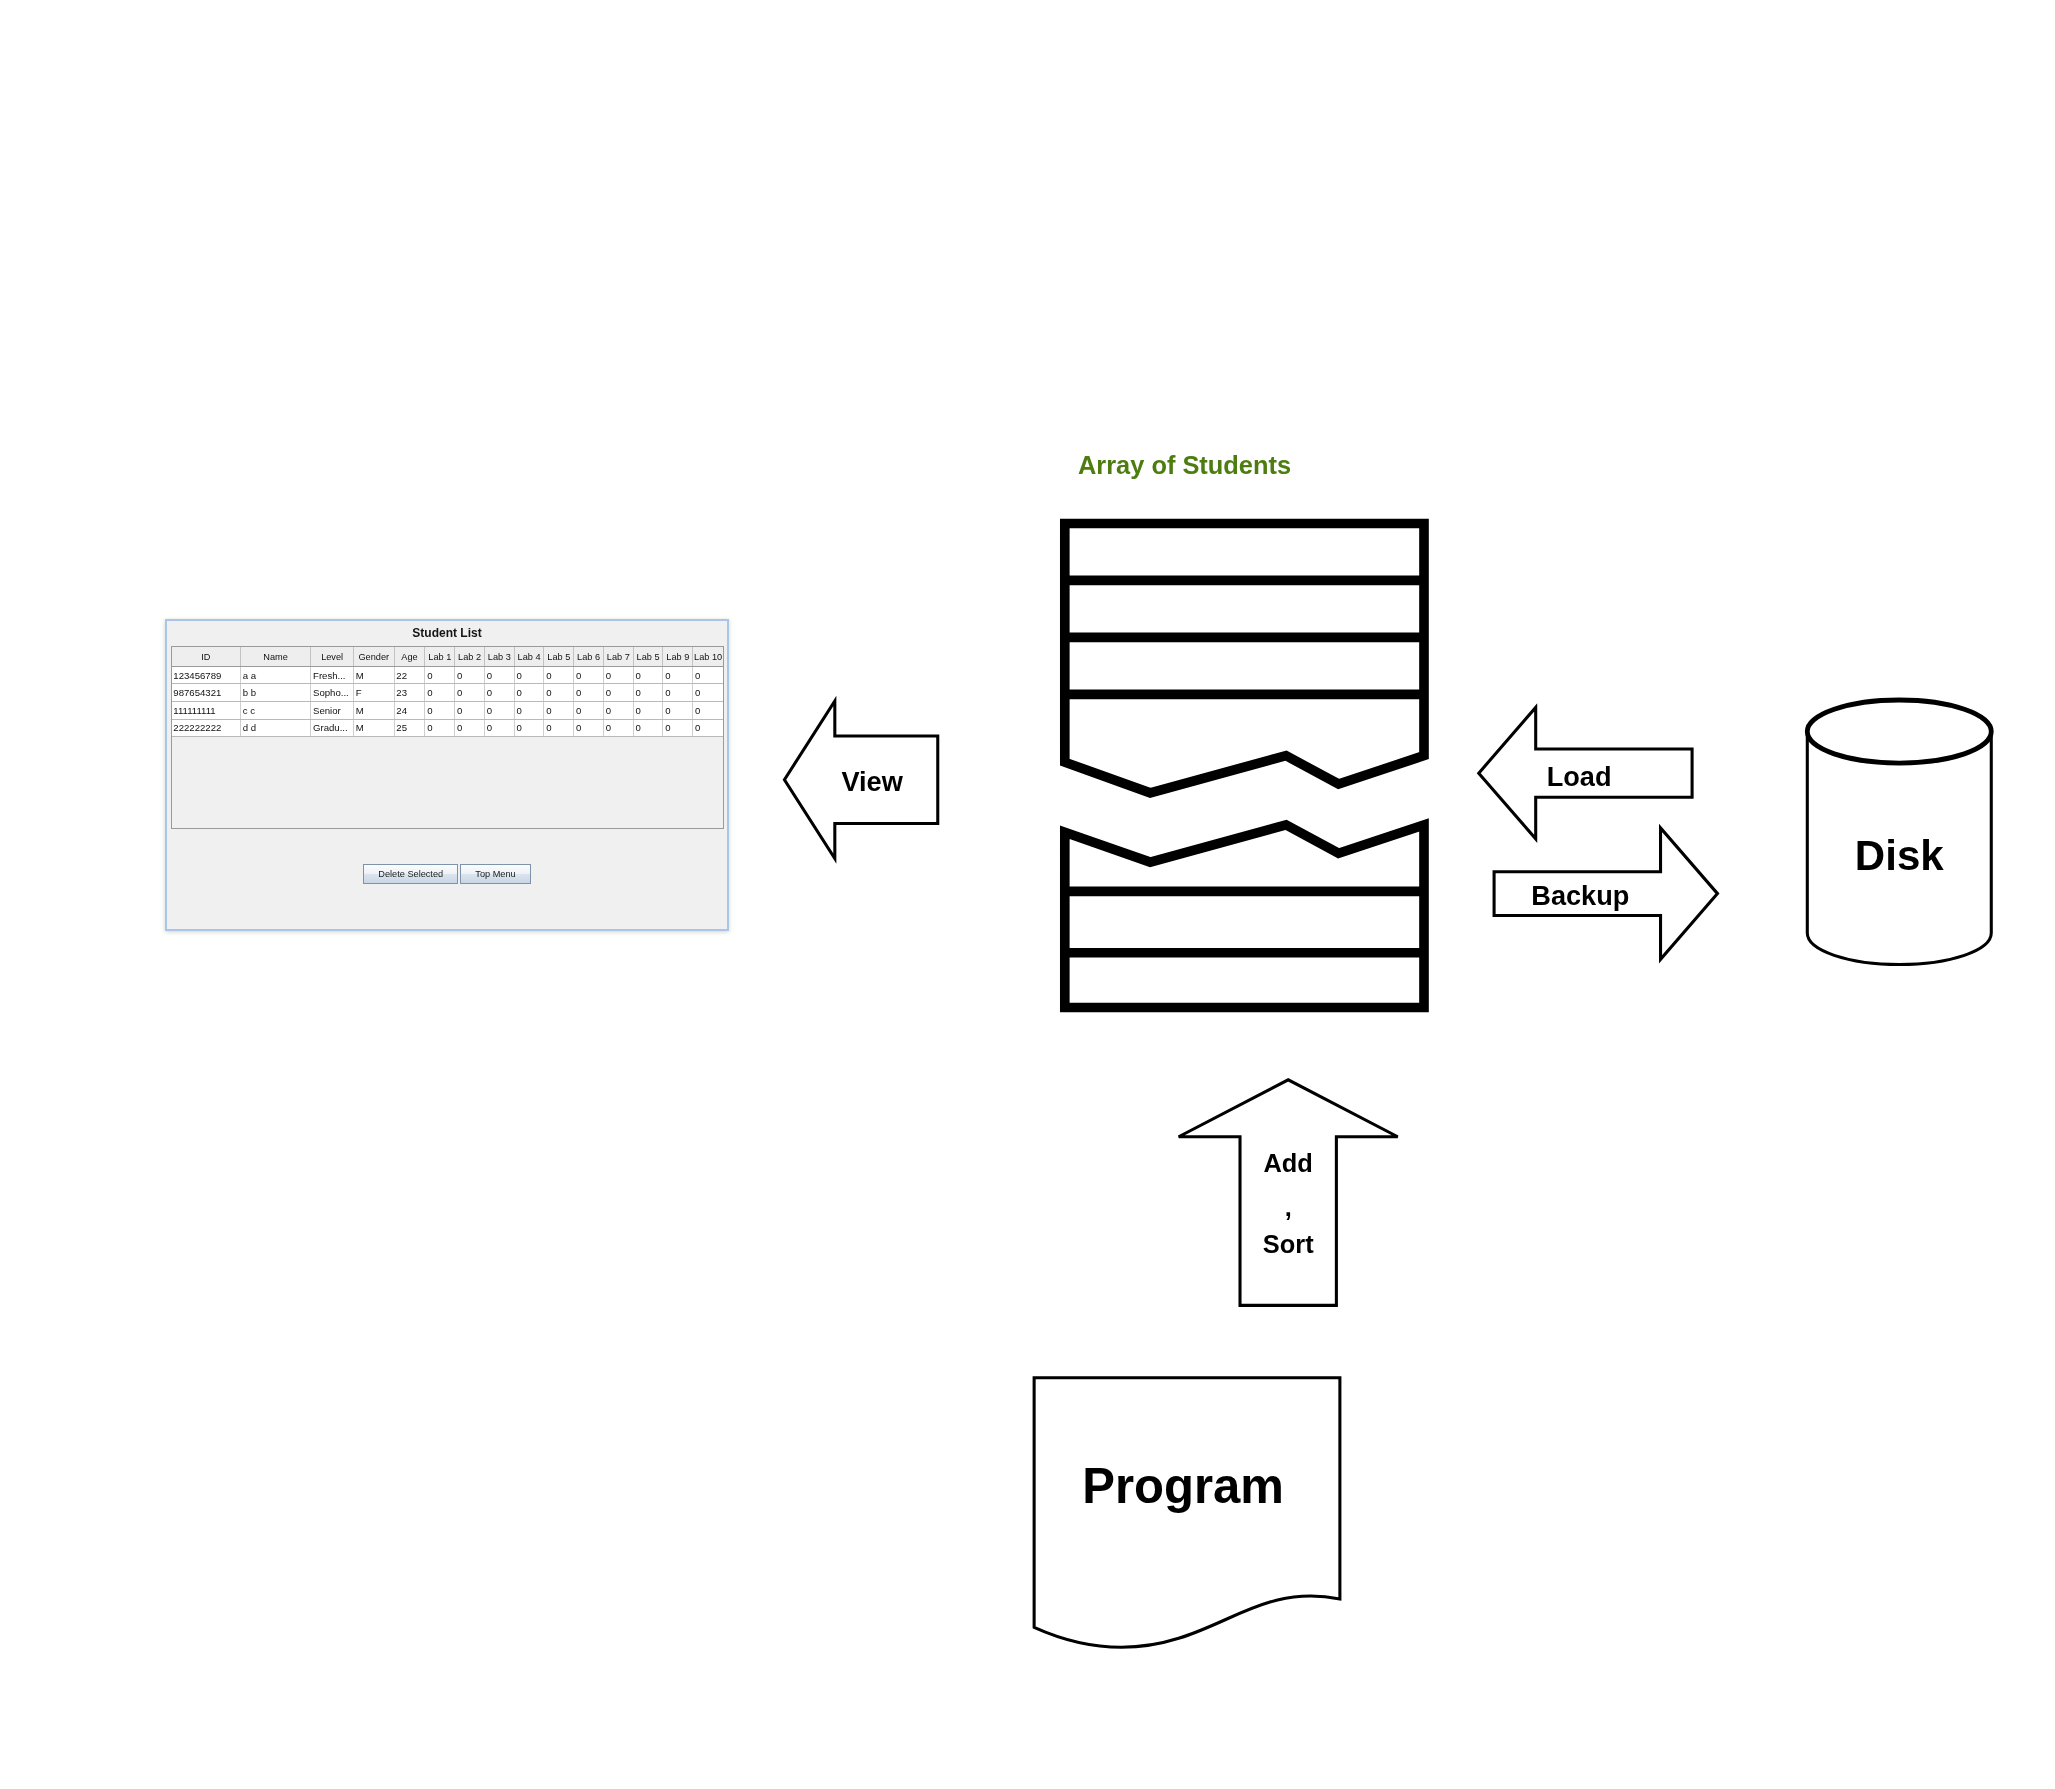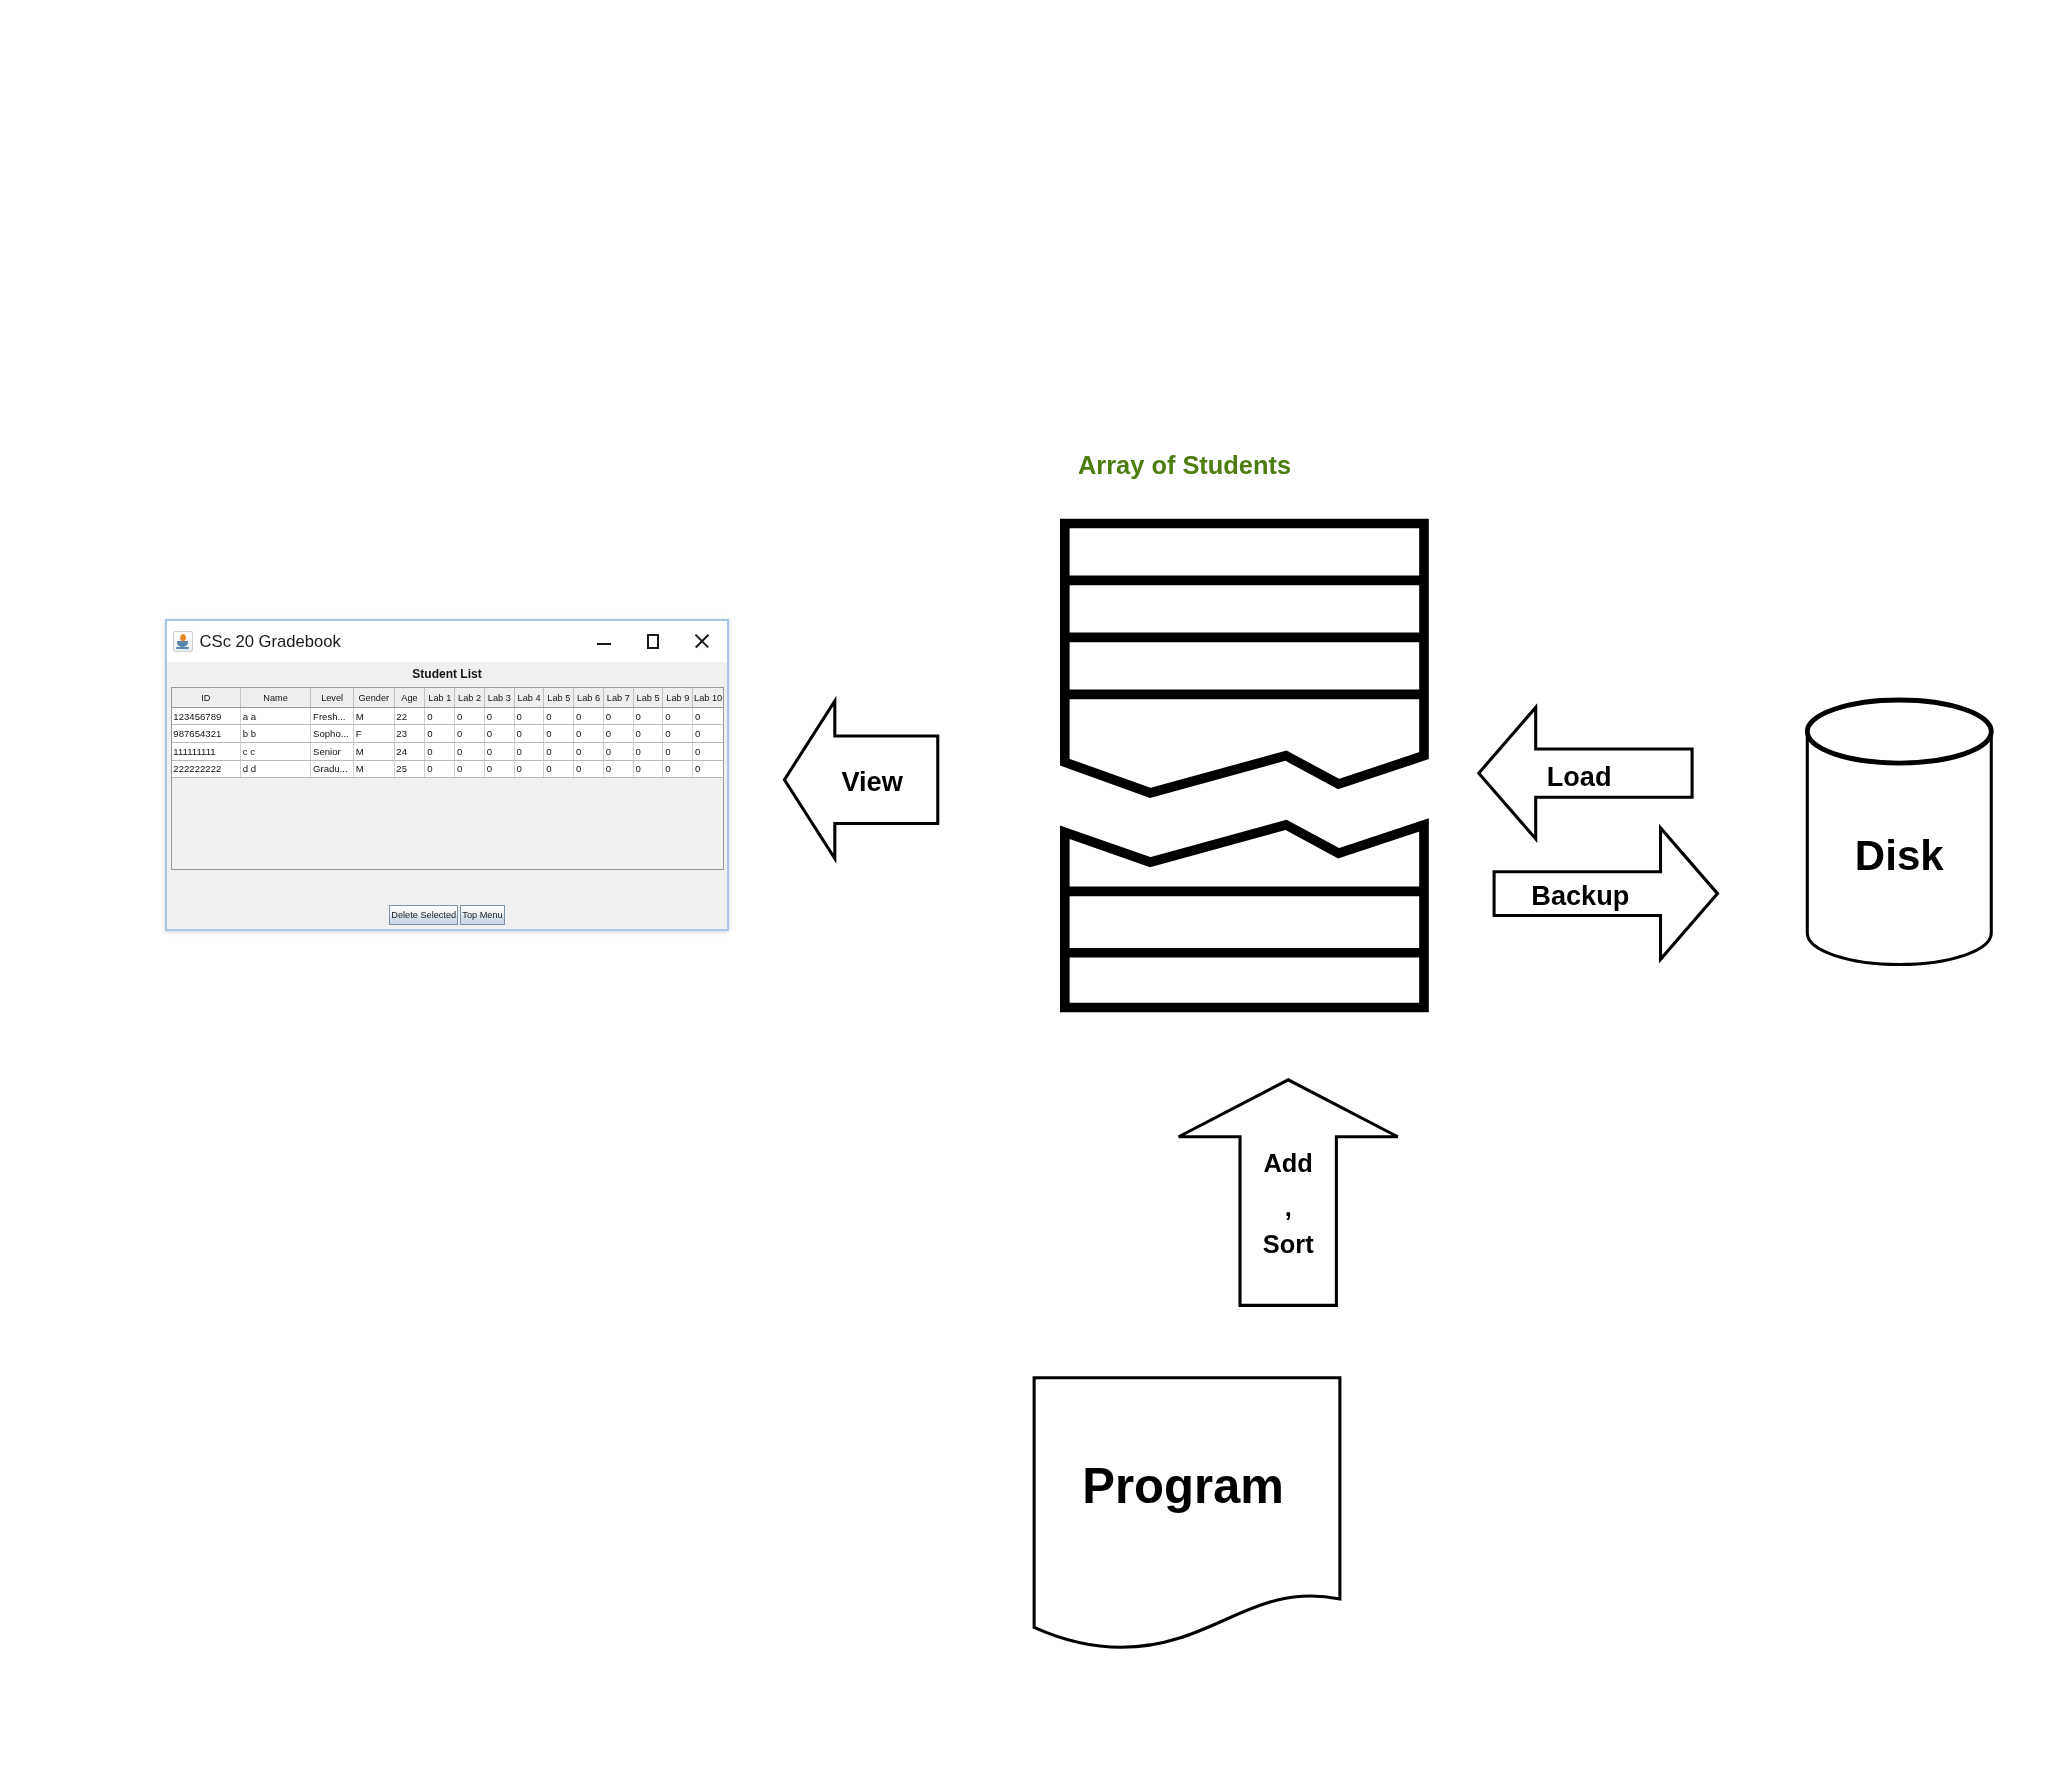--- a/index.html
+++ b/index.html
@@ -250,20 +250,6 @@
 
   <div id="swing-window">
 
-    <div id="title-bar">
-      <div id="java-icon">
-        <div class="steam"></div>
-        <div class="cup"></div>
-        <div class="saucer"></div>
-      </div>
-      <div id="window-title">CSc 20 Gradebook</div>
-
-      <div id="window-controls">
-        <div class="win-btn minimize"></div>
-        <div class="win-btn maximize"></div>
-        <div class="win-btn close"></div>
-      </div>
-    </div>
 
     <div id="window-body">
 

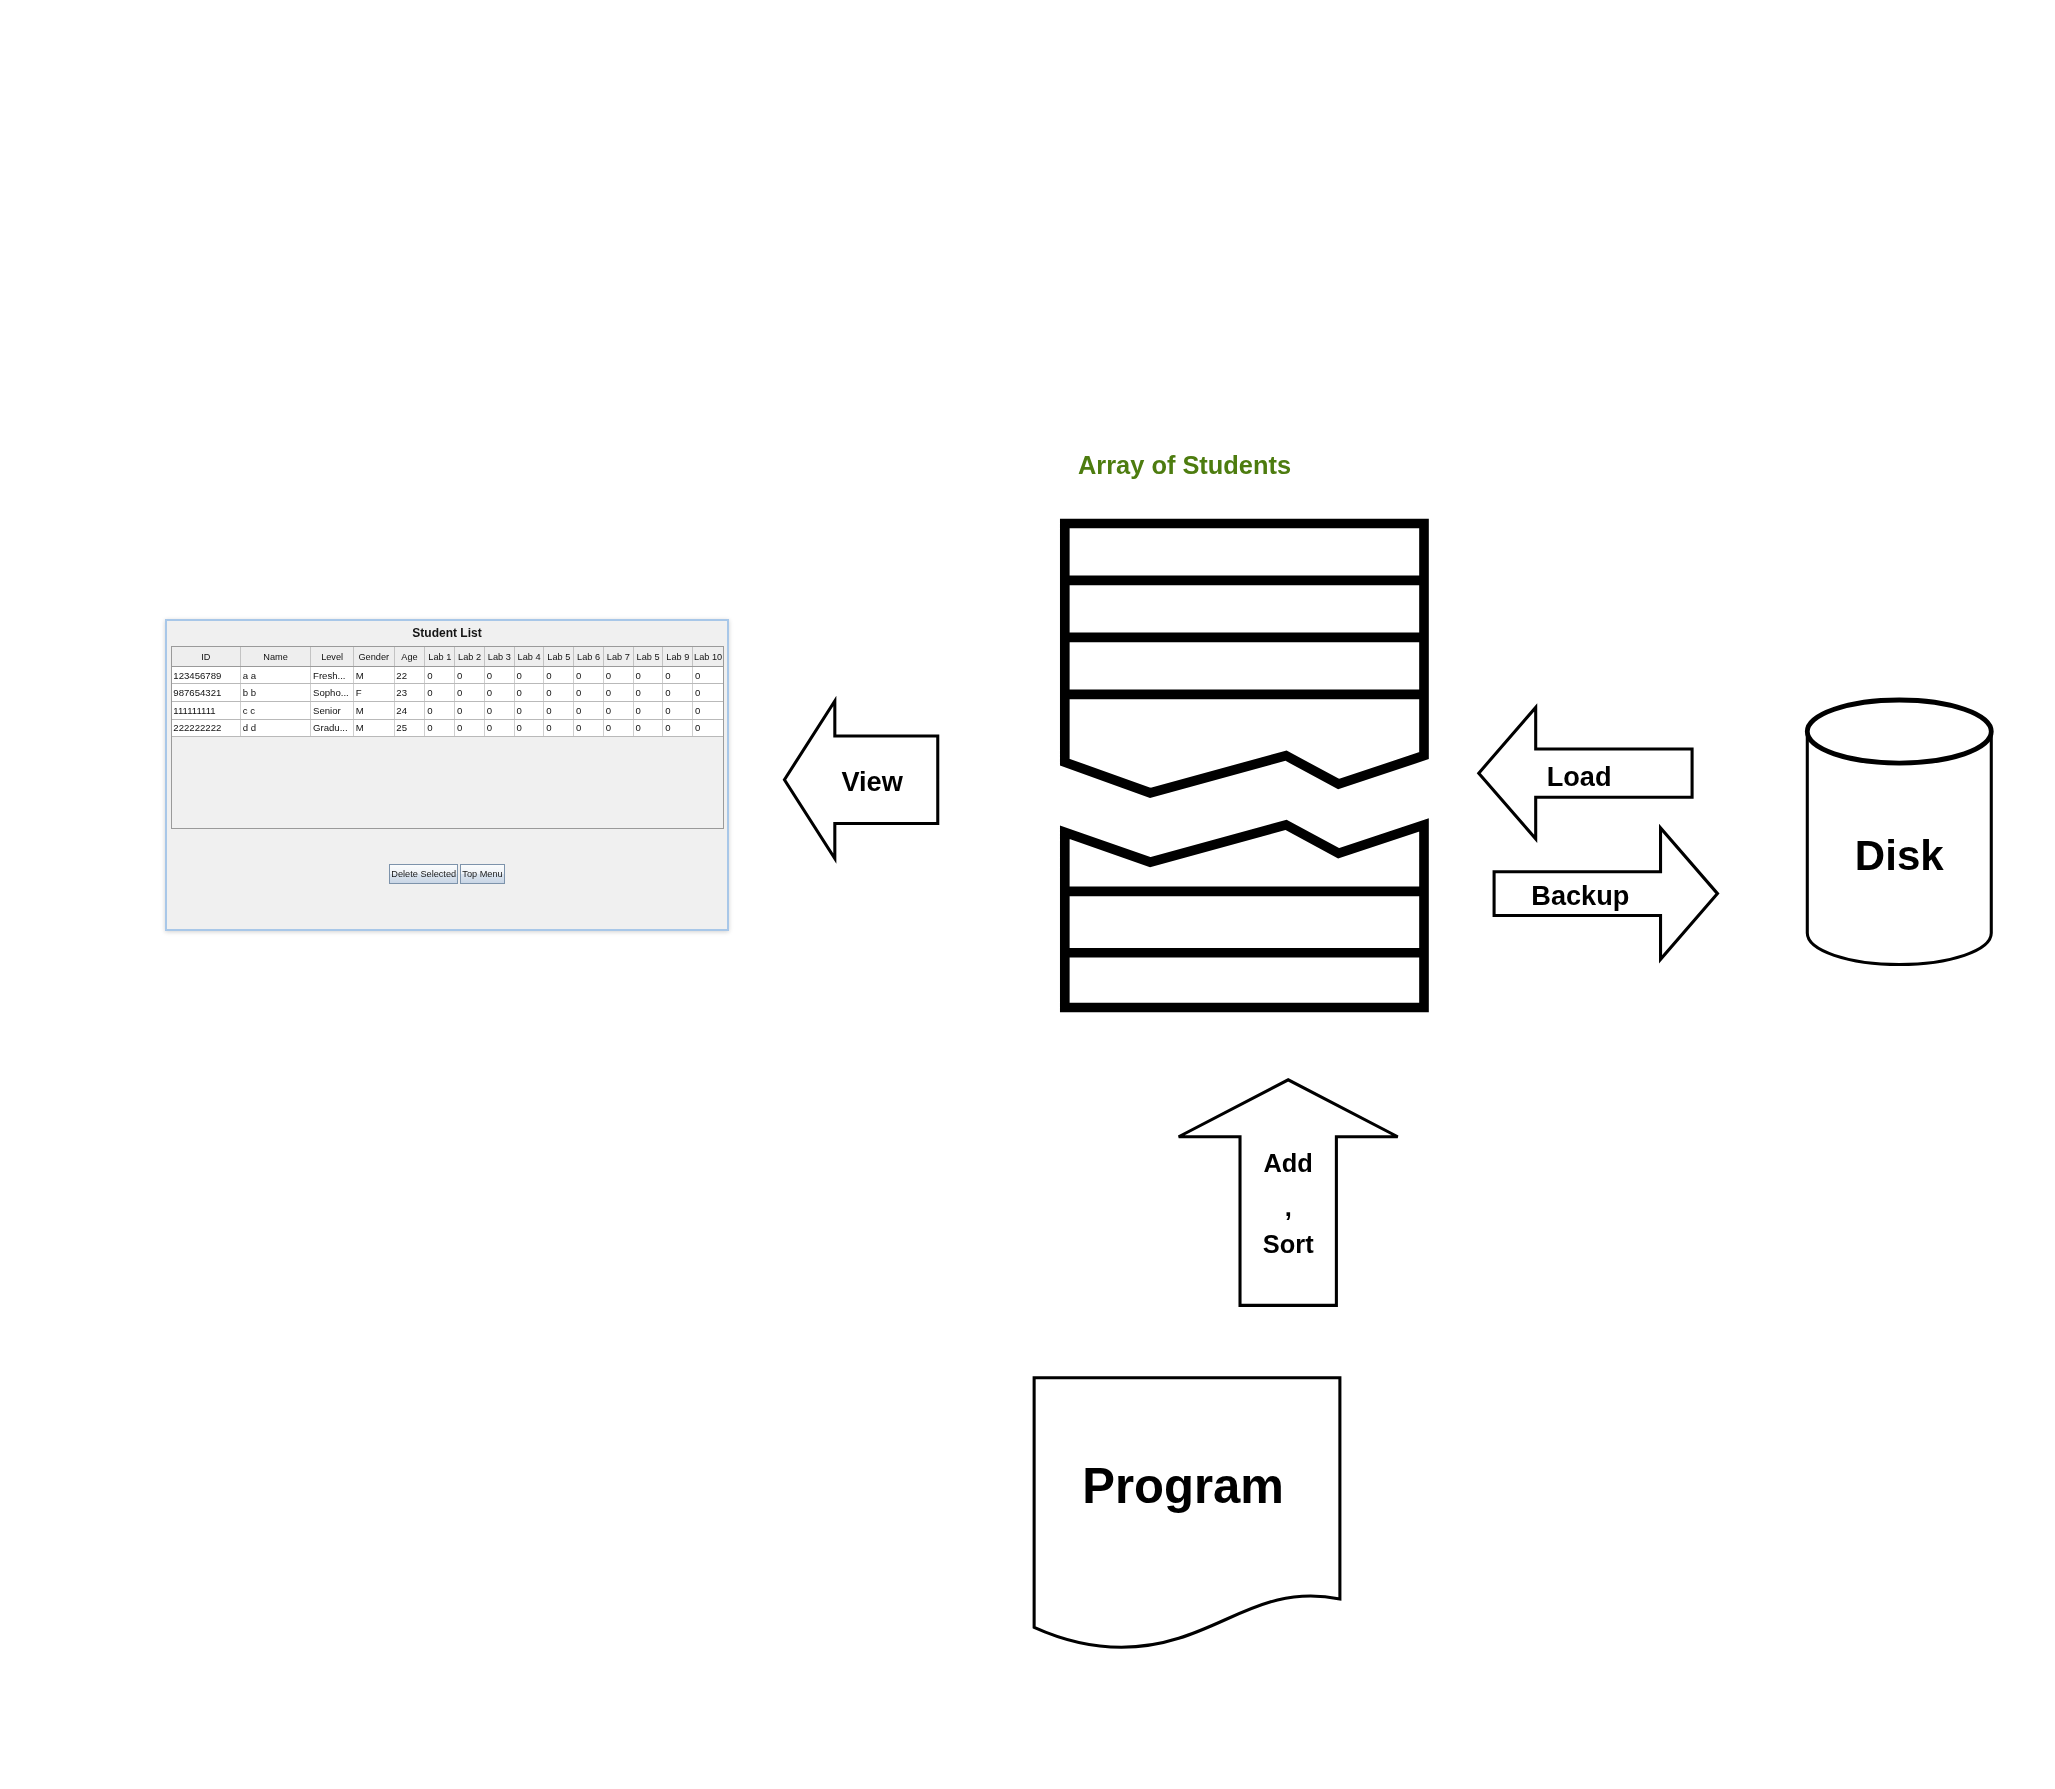--- a/index.html
+++ b/index.html
@@ -209,7 +209,7 @@
     border: 0.4px solid #7d93ab;
     font-size: 9.2px;
     color: #1a1a1a;
-    padding: 4px 1px;
+    padding: 4px 14px;
     white-space: nowrap;
     cursor: default;
   }

